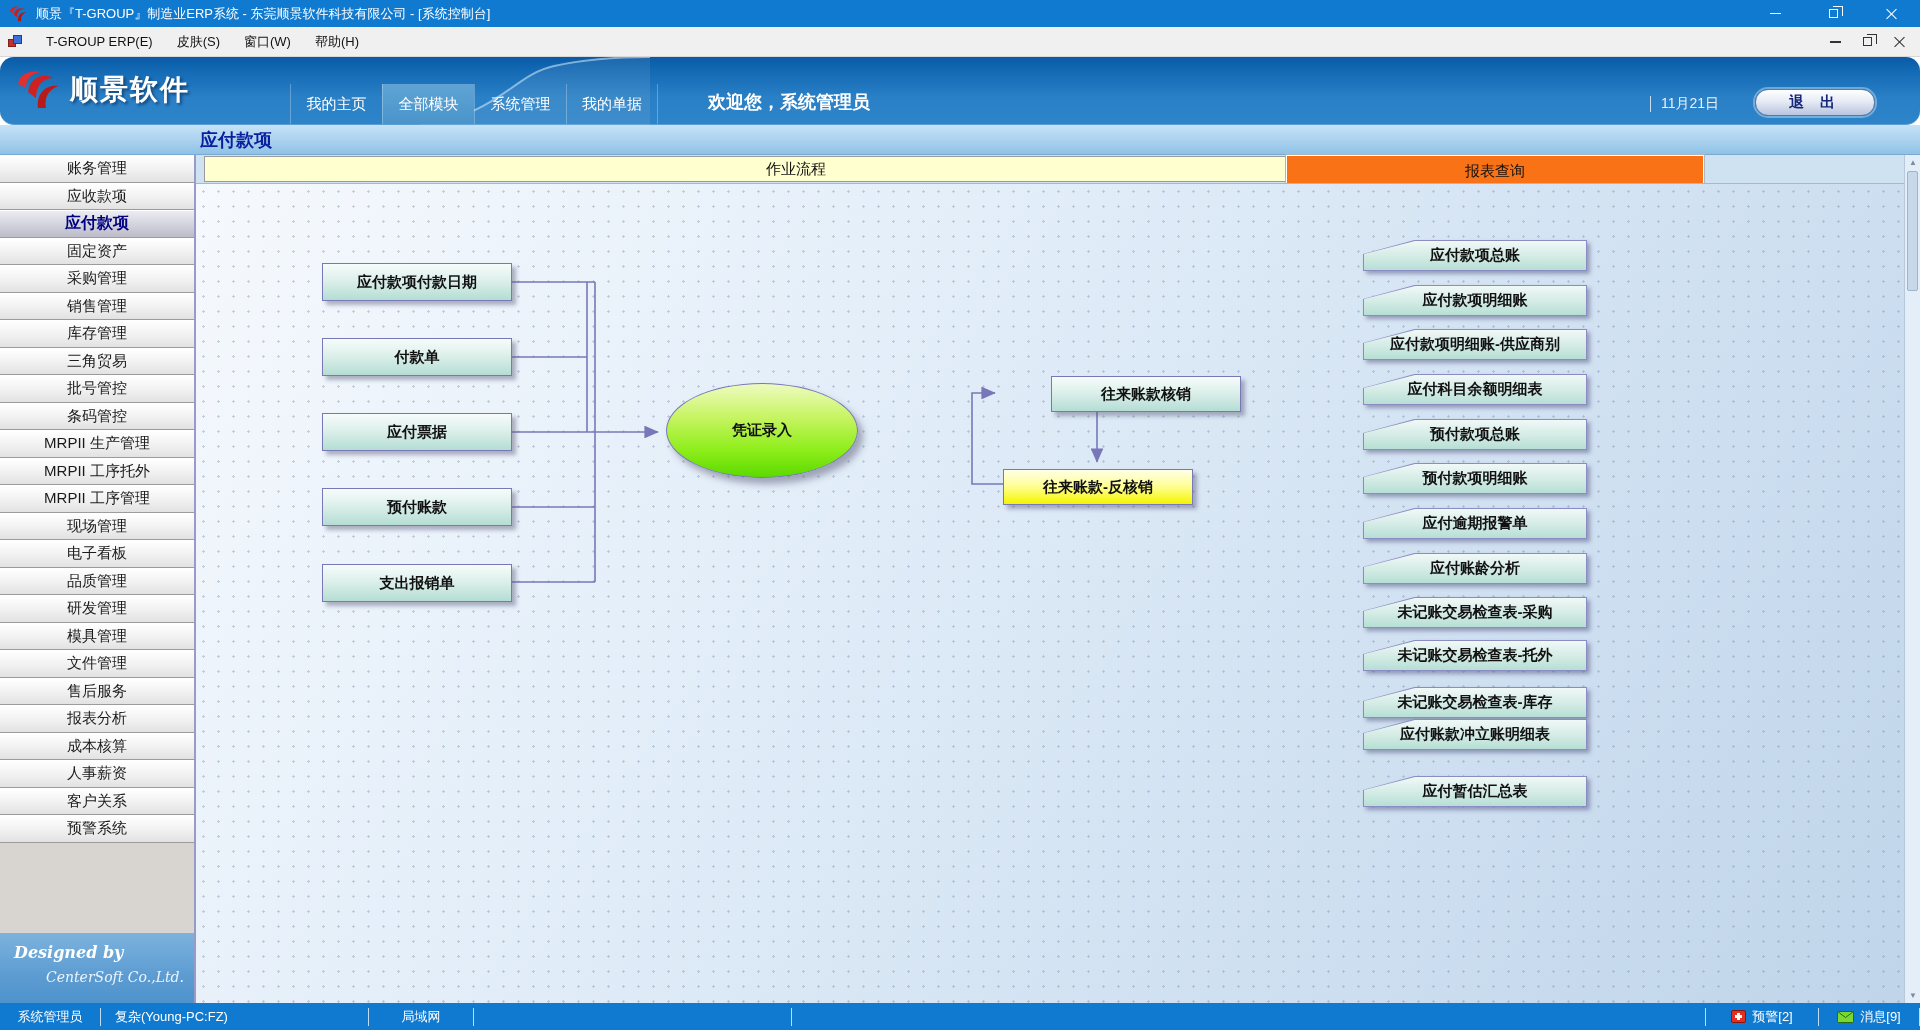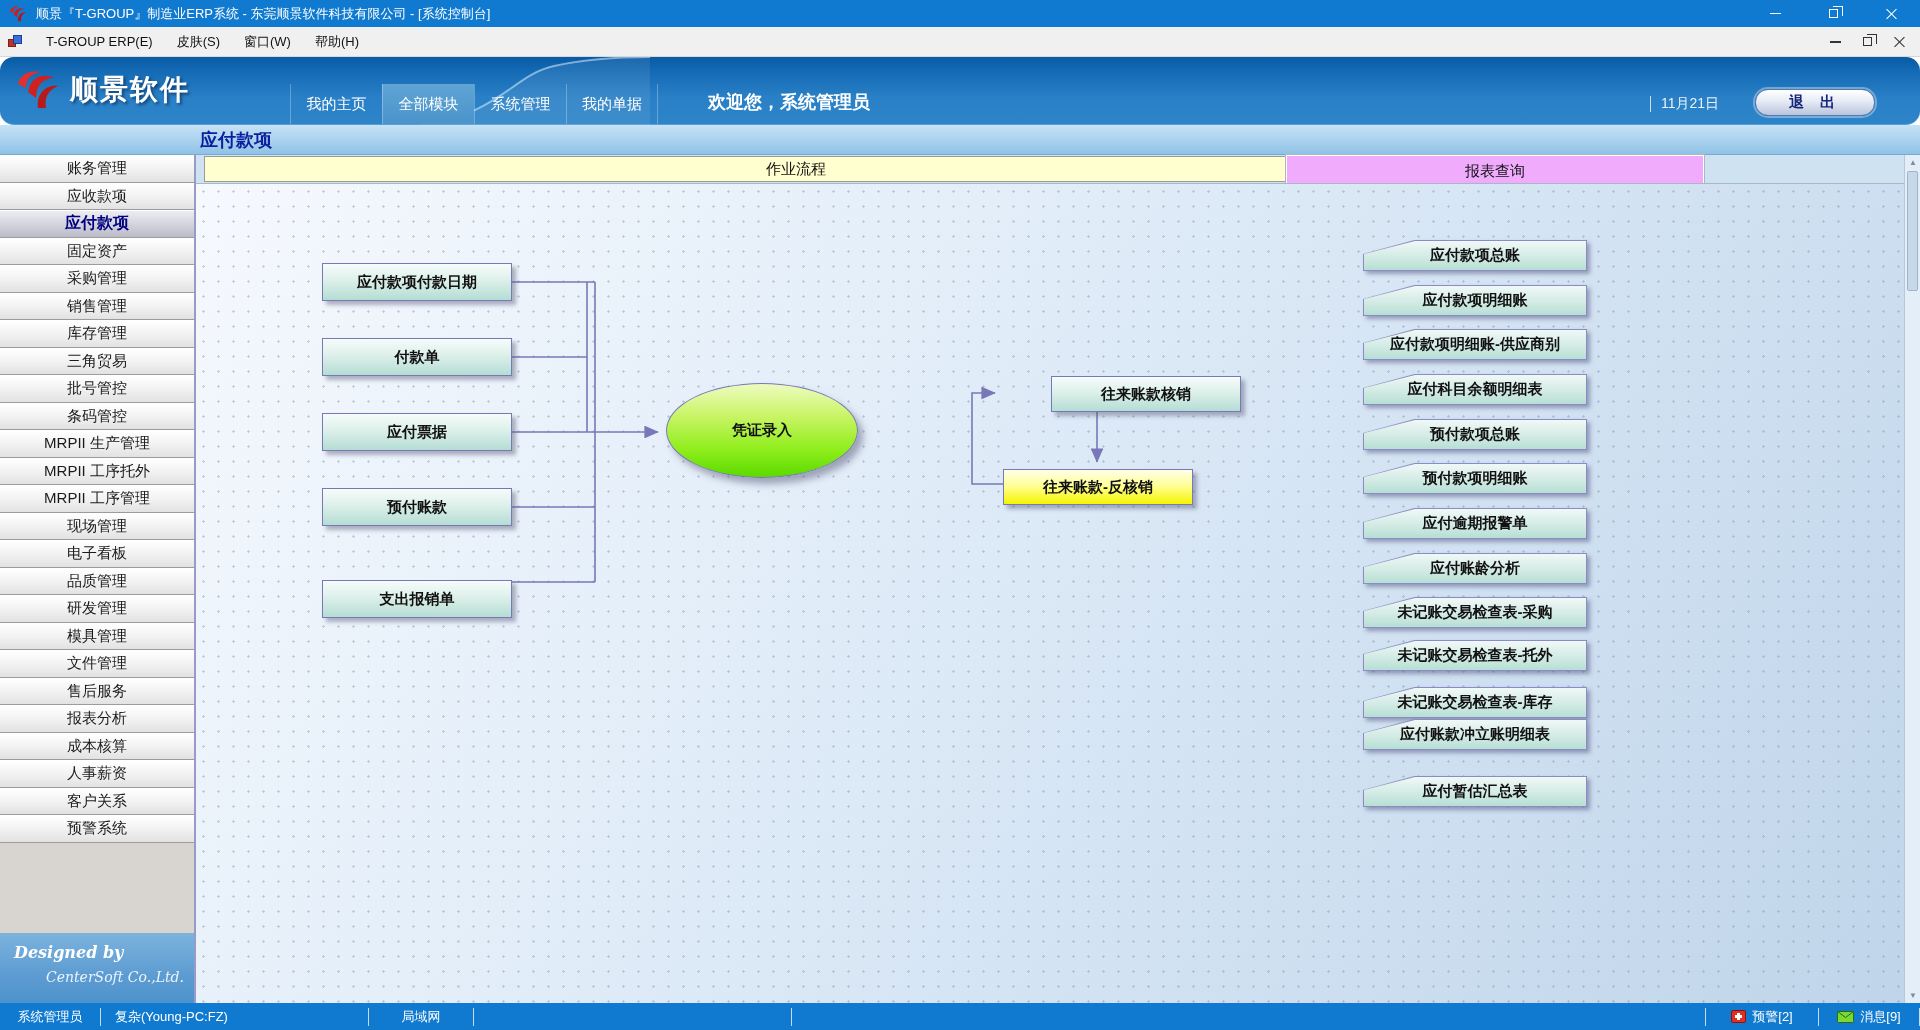--- a/index.html
+++ b/index.html
@@ -86,7 +86,7 @@
   .tab-flow { position:absolute; left:8px; top:1px; width:1184px; height:26px; background:#ffffcf;
     border:1px solid #9a9a9a; display:flex; align-items:center; justify-content:center;
     font-size:15px; color:#111; }
-  .tab-report { position:absolute; left:1090px; top:0; width:418px; height:33px; background:#f0abfc;
+  .tab-report { position:absolute; left:1090px; top:0; width:418px; height:33px; background:#f97316;
     border:1px solid #ffffff; outline:1px solid #aab8c4; display:flex; align-items:center; justify-content:center;
     font-size:15px; color:#111; }
   .canvas { position:absolute; left:0; top:28px; width:1708px; height:820px;

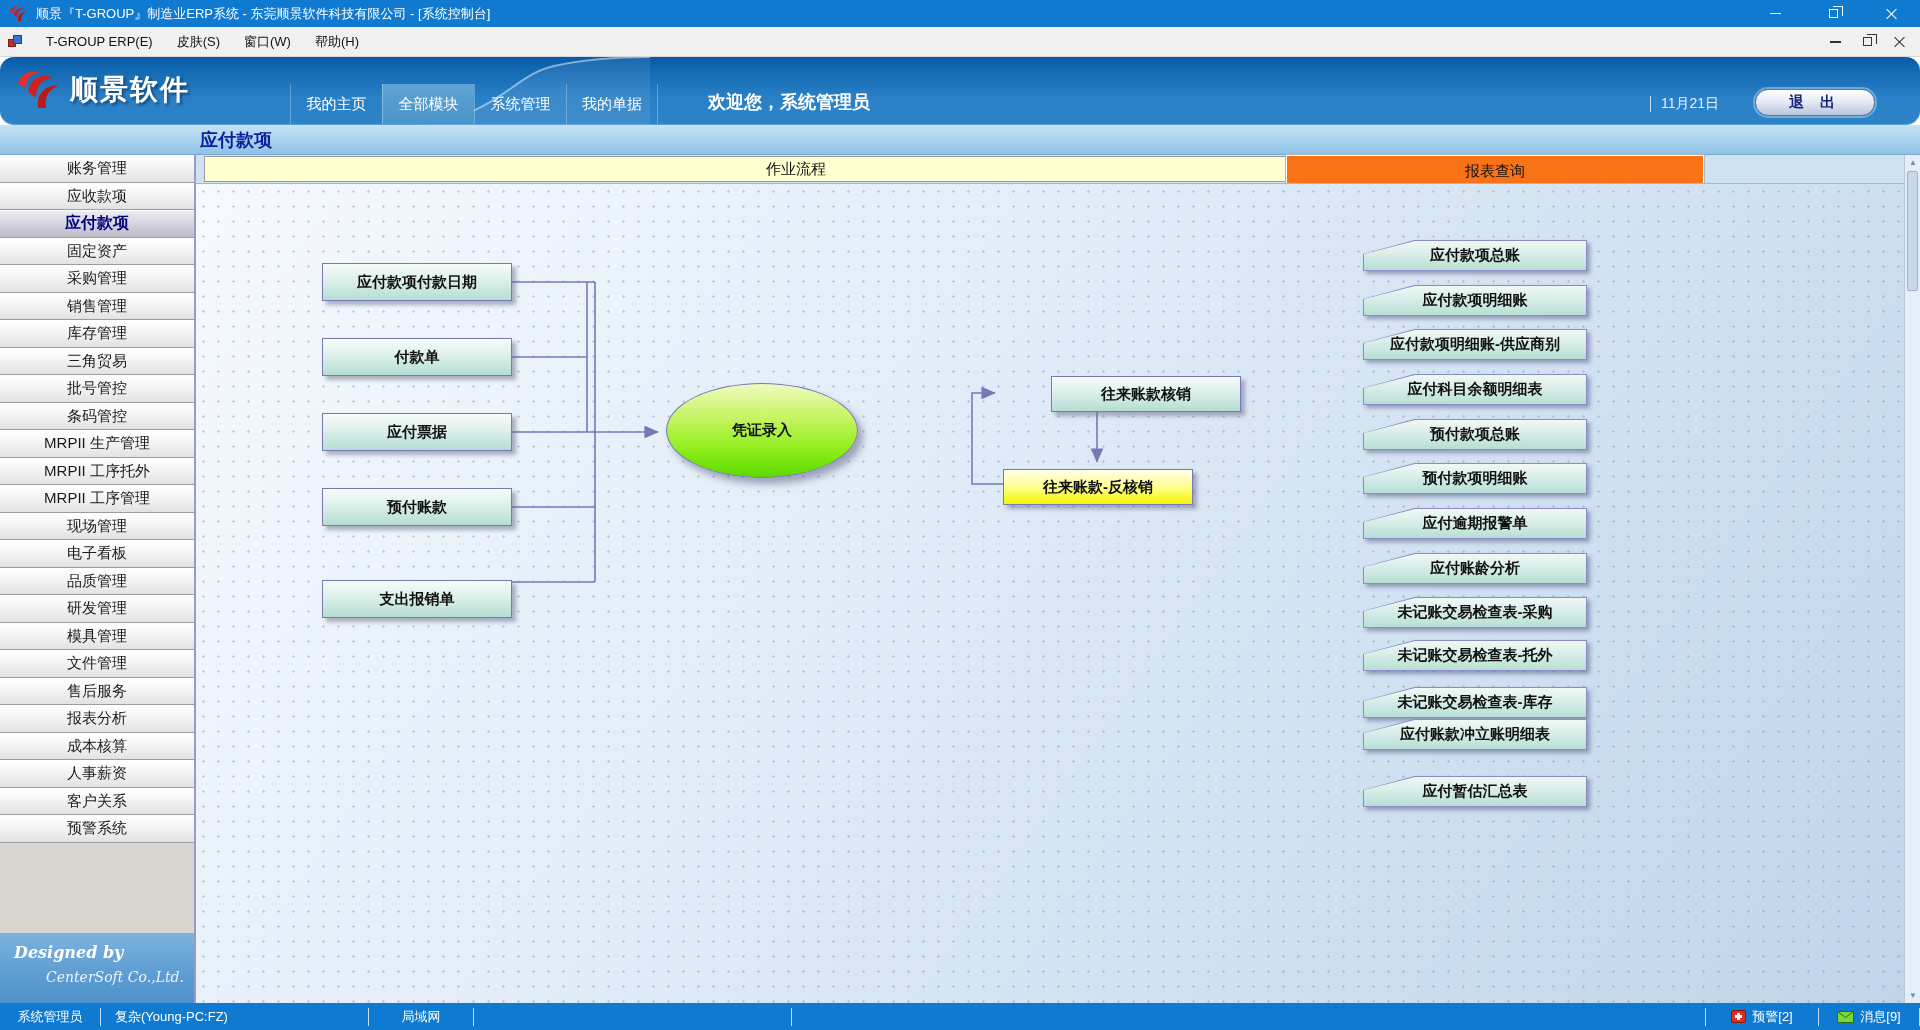--- a/index.html
+++ b/index.html
@@ -269,7 +269,7 @@
     <div class="flow-box" style="left:126px; top:154px;">付款单</div>
     <div class="flow-box" style="left:126px; top:229px;">应付票据</div>
     <div class="flow-box" style="left:126px; top:304px;">预付账款</div>
-    <div class="flow-box" style="left:126px; top:380px;margin-top:16px;">支出报销单</div>
+    <div class="flow-box" style="left:126px; top:380px;">支出报销单</div>
 
     <div class="flow-ellipse">凭证录入</div>
 

